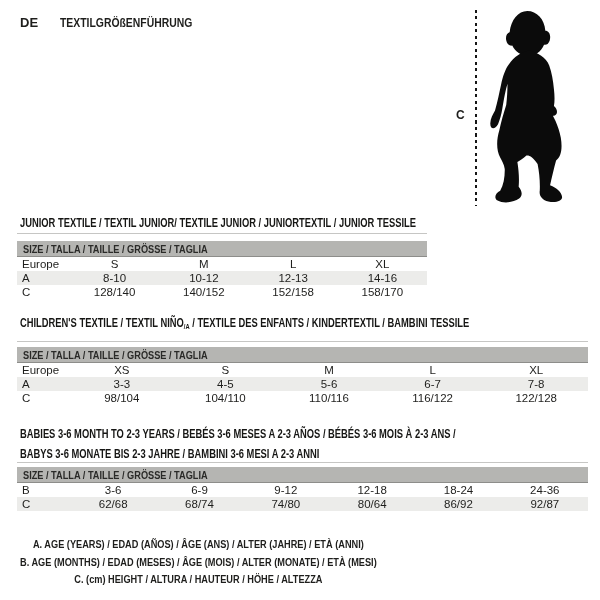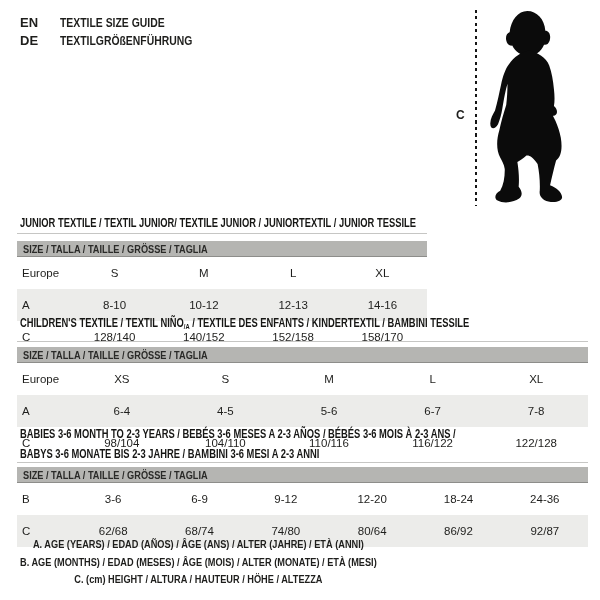--- a/index.html
+++ b/index.html
@@ -63,10 +63,6 @@
 <body>
 
 <div class="langs">
-  <div class="lang-row">
-    <span class="lang-code">EN</span>
-    <span class="cond">TEXTILE SIZE GUIDE</span>
-  </div>
   <div class="lang-row">
     <span class="lang-code">DE</span>
     <span class="cond">TEXTILGRÖßENFÜHRUNG</span>

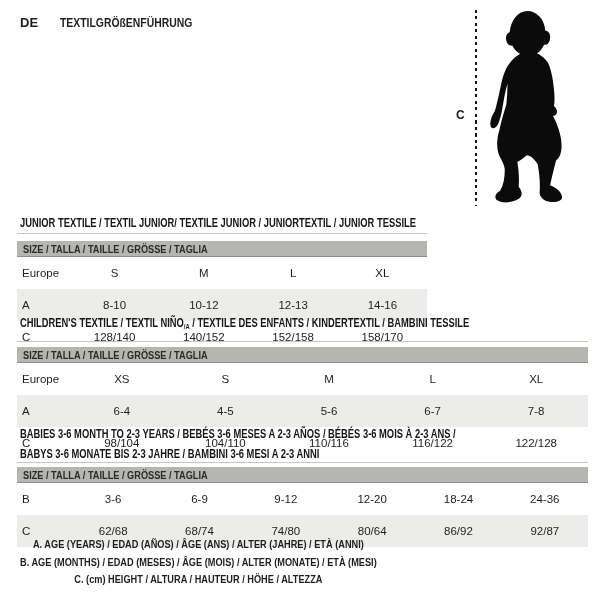--- a/index.html
+++ b/index.html
@@ -40,7 +40,7 @@
     display:flex;align-items:center;padding-left:6px;
     font-weight:bold;font-size:11.5px;color:#2a2a28;
   }
-  .row{display:flex;align-items:center;height:32px;font-size:11.5px;color:#1e1e1c;}
+  .row{display:flex;align-items:center;height:14px;font-size:11.5px;color:#1e1e1c;}
   .row.stripe{background:#ececea;}
   .lab{width:53px;padding-left:5px;box-sizing:border-box;}
   .cell{flex:1;text-align:center;}

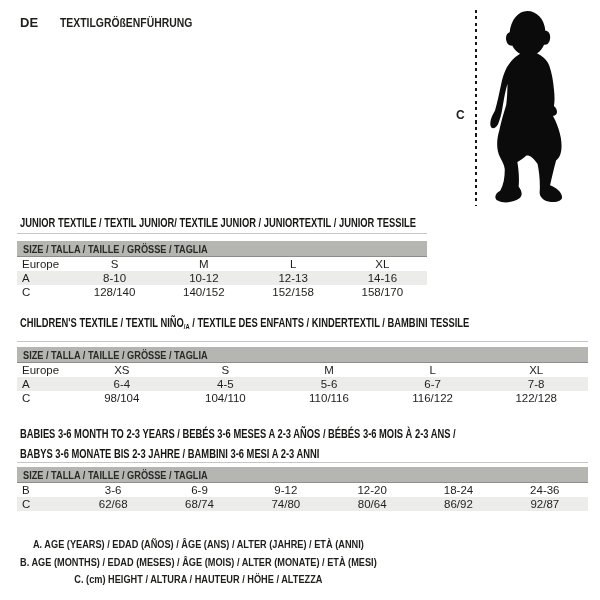--- a/index.html
+++ b/index.html
@@ -121,7 +121,7 @@
   </div>
   <div class="row stripe">
     <div class="lab">A</div>
-    <div class="cell">6-4</div>
+    <div class="cell">3-3</div>
     <div class="cell">4-5</div>
     <div class="cell">5-6</div>
     <div class="cell">6-7</div>

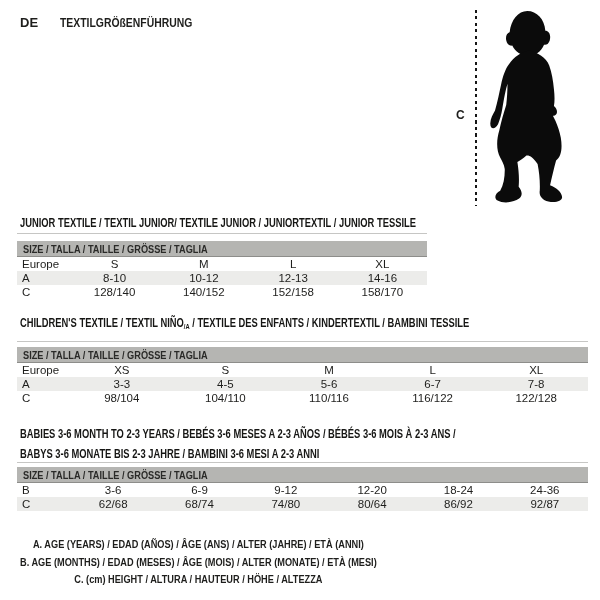--- a/index.html
+++ b/index.html
@@ -148,7 +148,7 @@
     <div class="cell">3-6</div>
     <div class="cell">6-9</div>
     <div class="cell">9-12</div>
-    <div class="cell">12-20</div>
+    <div class="cell">12-18</div>
     <div class="cell">18-24</div>
     <div class="cell">24-36</div>
   </div>

